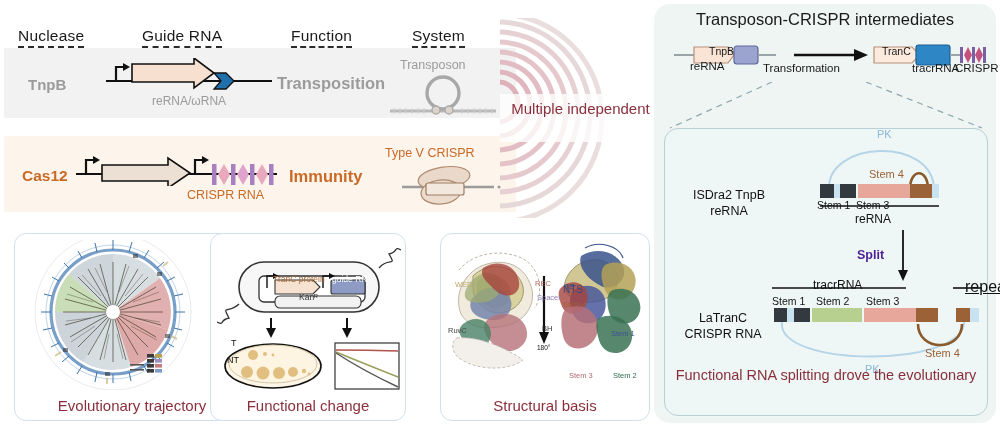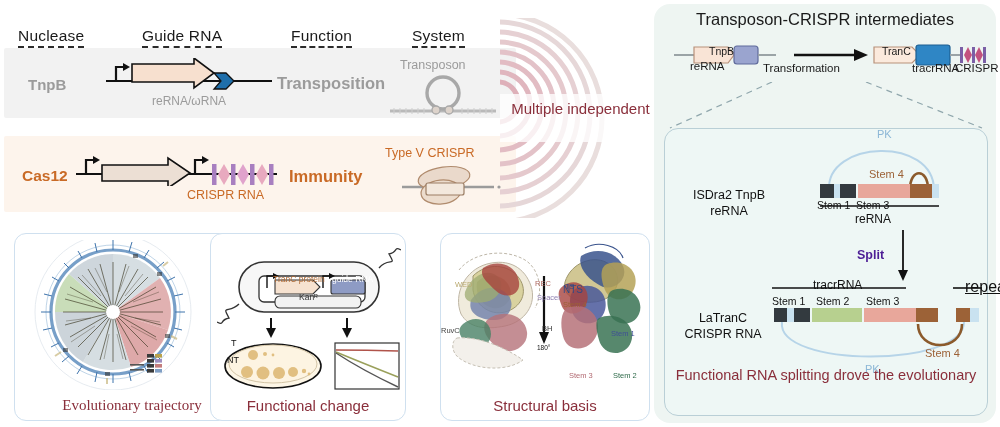--- a/index.html
+++ b/index.html
@@ -483,7 +483,7 @@
     <div class="smalllab" style="left:14px; top:46px; font-size:7.5px; color:#b9a96f;">WED</div>
     <div class="smalllab" style="left:94px; top:45px; font-size:7.5px; color:#b06a62;">REC</div>
     <div class="smalllab" style="left:96px; top:59px; font-size:7.5px; color:#8e7fb0;">Spacer</div>
-    <div class="smalllab" style="left:0; top:92px; font-size:7.5px; color:#444;text-align:right;">RuvC</div>
+    <div class="smalllab" style="left:7px; top:92px; font-size:7.5px; color:#444;text-align:right;">RuvC</div>
     <div class="smalllab" style="left:101px; top:90px; font-size:7.5px; color:#333;">BH</div>
     <div class="smalllab" style="left:122px; top:50px; font-size:10px; color:#2f4a86;">NTS</div>
     <div class="smalllab" style="left:124px; top:48px; font-size:7.5px; color:#2f4a86;">TS</div>

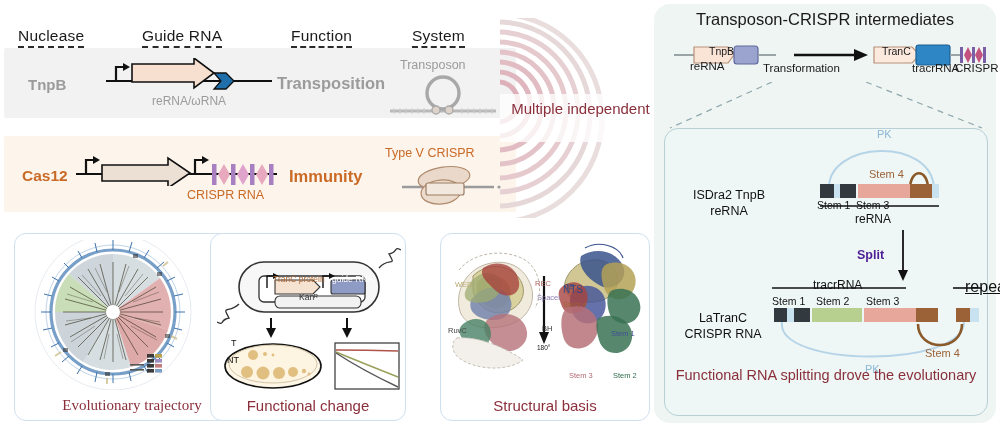--- a/index.html
+++ b/index.html
@@ -61,7 +61,7 @@
     position:absolute; top:233px; height:188px;
     background:#ffffff; border:1.4px solid #cfe0ef; border-radius:12px;
   }
-  .c1 { left:14px;  width:236px;font-family:Liberation Serif, serif; }
+  .c1 { left:14px;  width:236px; }
   .c2 { left:210px; width:196px; }
   .c3 { left:440px; width:210px; }
   .card-cap {

